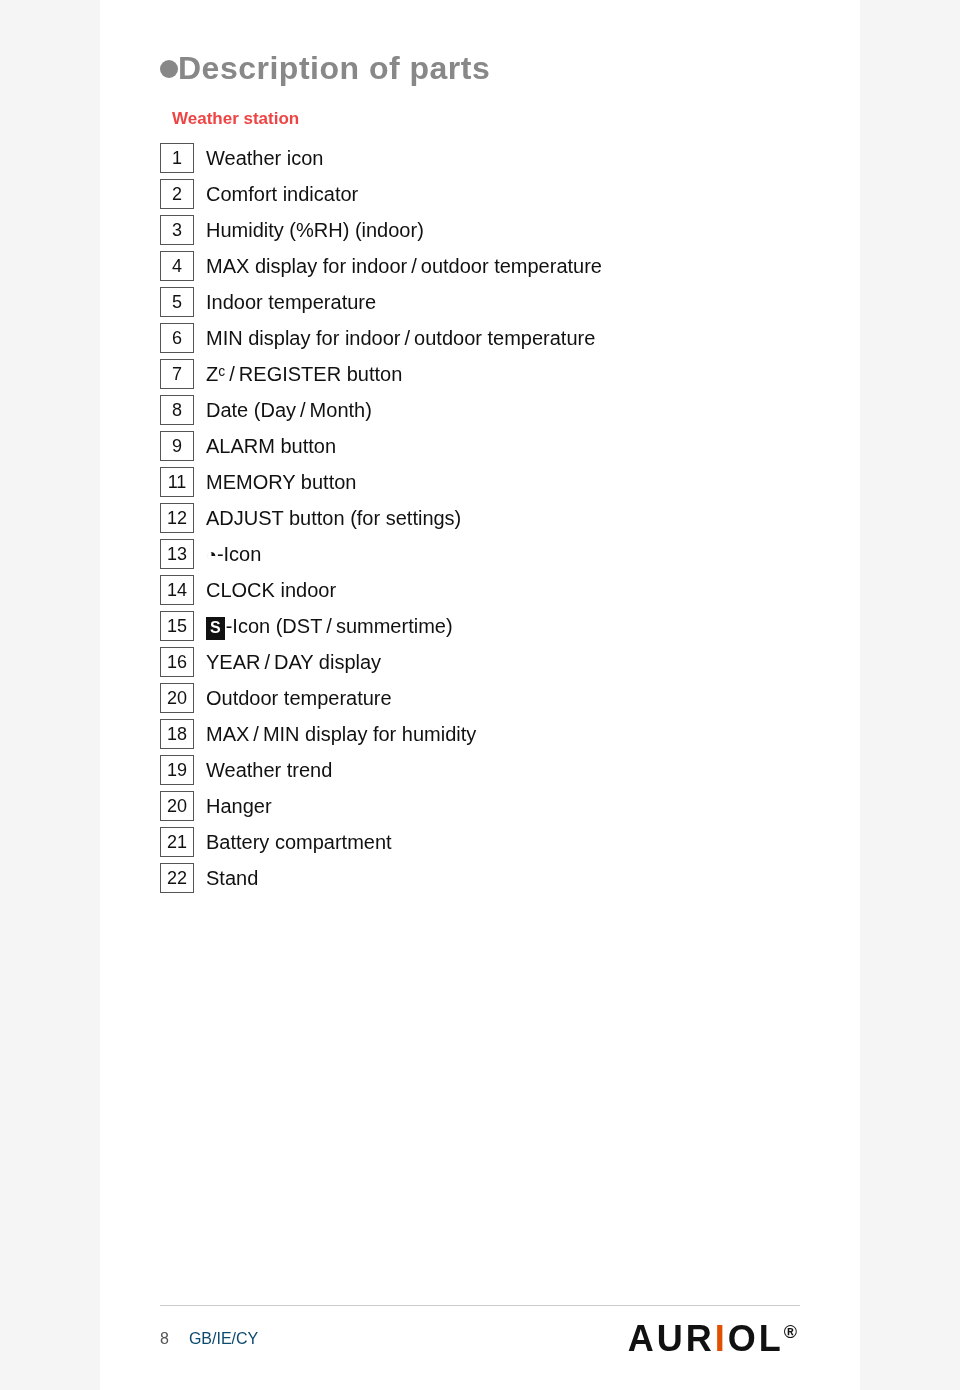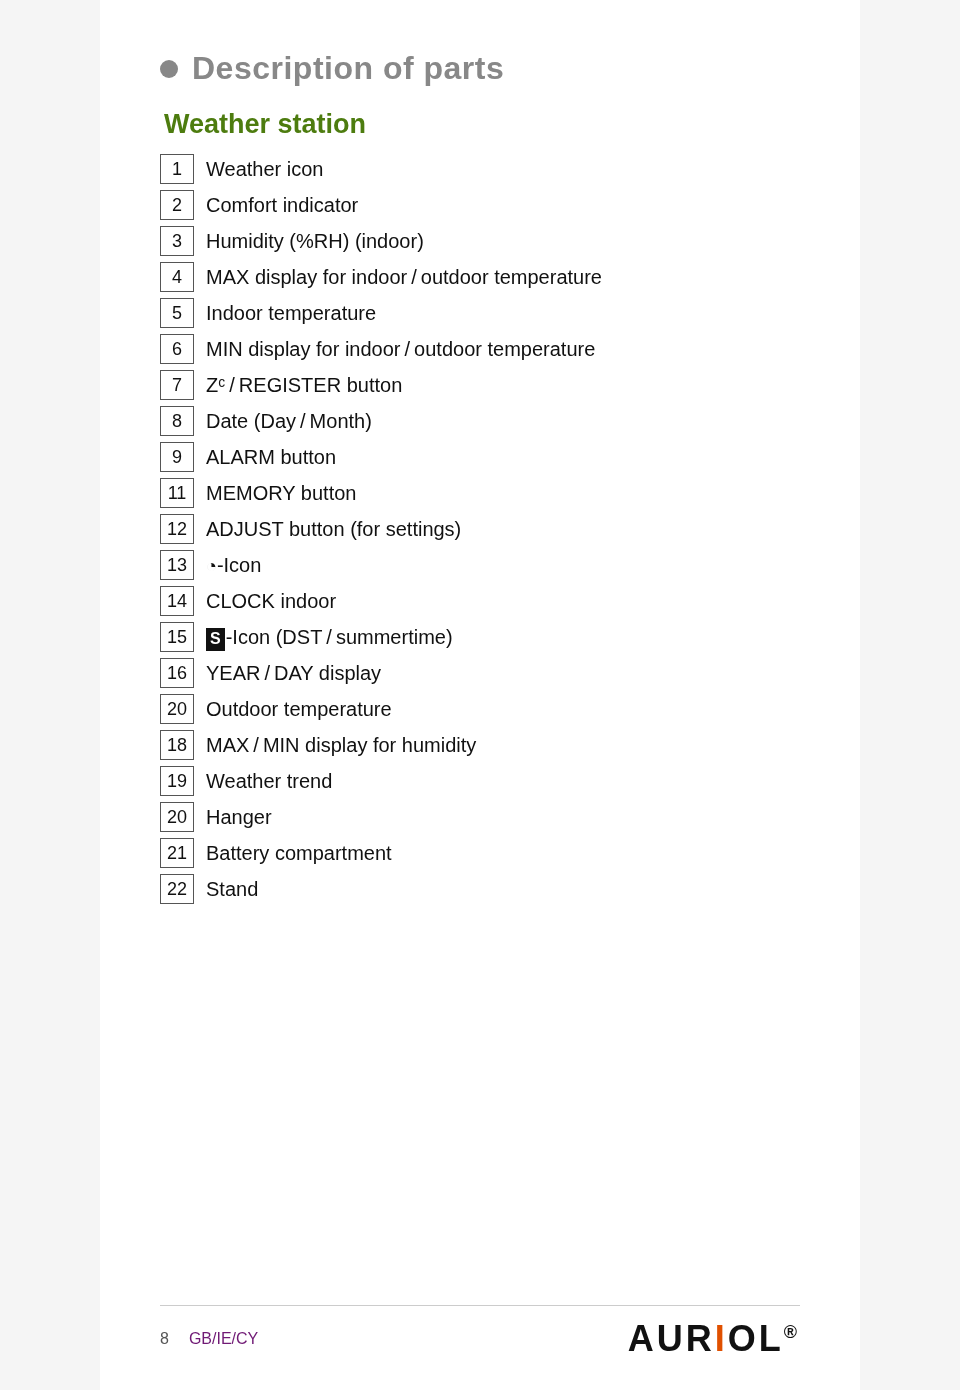--- a/index.html
+++ b/index.html
@@ -24,7 +24,6 @@
     .section-title {
       display: flex;
       align-items: center;
-      gap: 14px;
       margin-bottom: 22px;
     }
 

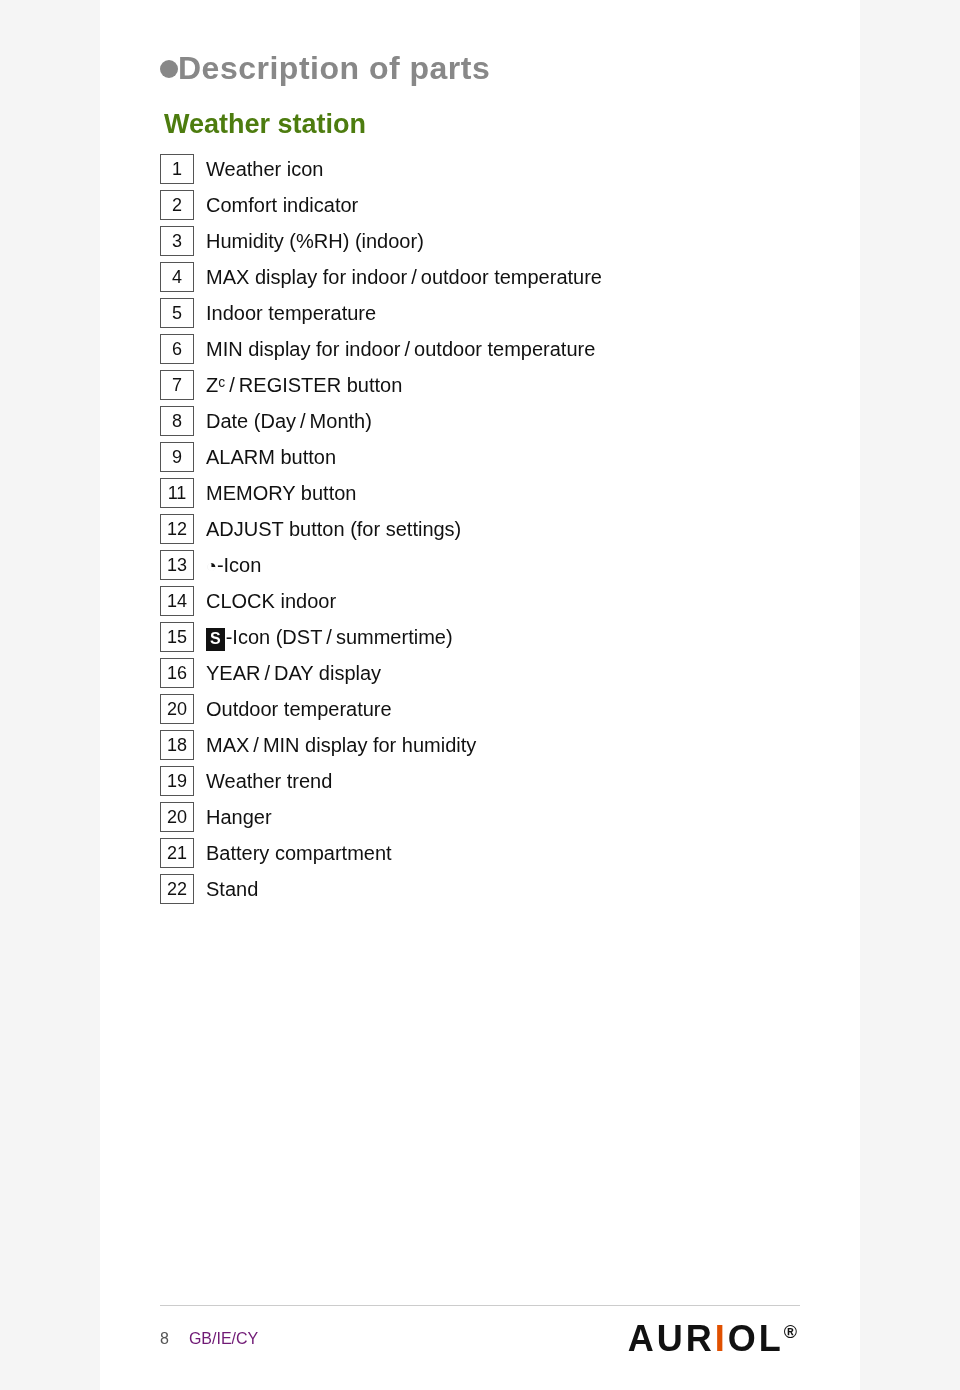--- a/index.html
+++ b/index.html
@@ -43,11 +43,11 @@
     }
 
     .subsection-title {
-      font-size: 27px;
+      font-size: 17px;
       font-weight: 900;
-      color: #4d7c0f;
+      color: #ef4444;
       margin-bottom: 14px;
-      margin-left: 4px;
+      margin-left: 12px;
     }
 
     .parts-list {

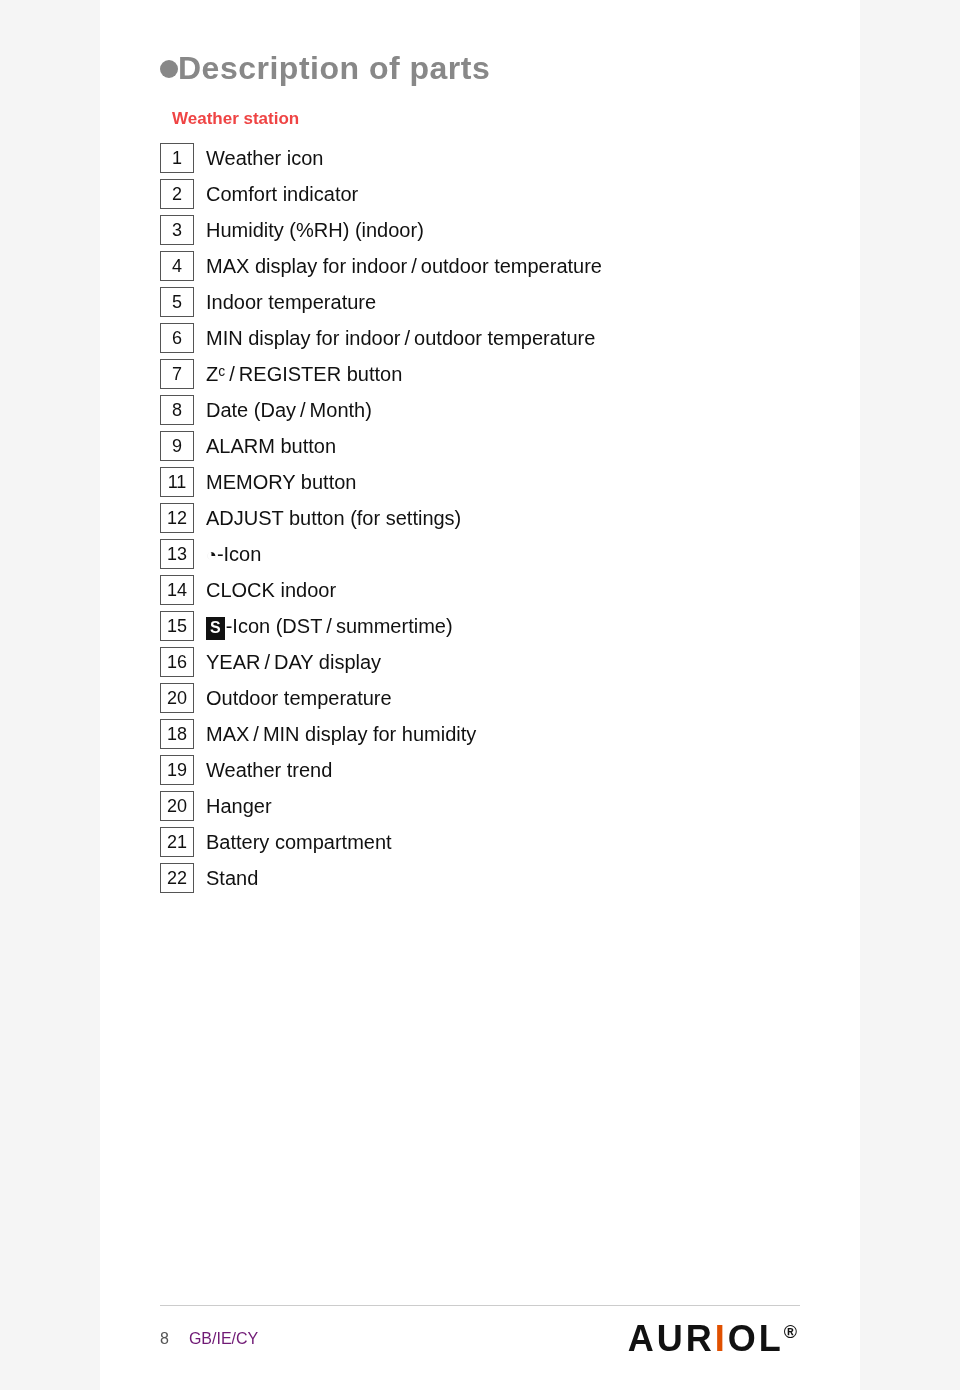--- a/index.html
+++ b/index.html
@@ -122,7 +122,7 @@
 
     .locale {
       font-size: 16px;
-      color: #701a75;
+      color: #0c4a6e;
     }
 
     .brand {

